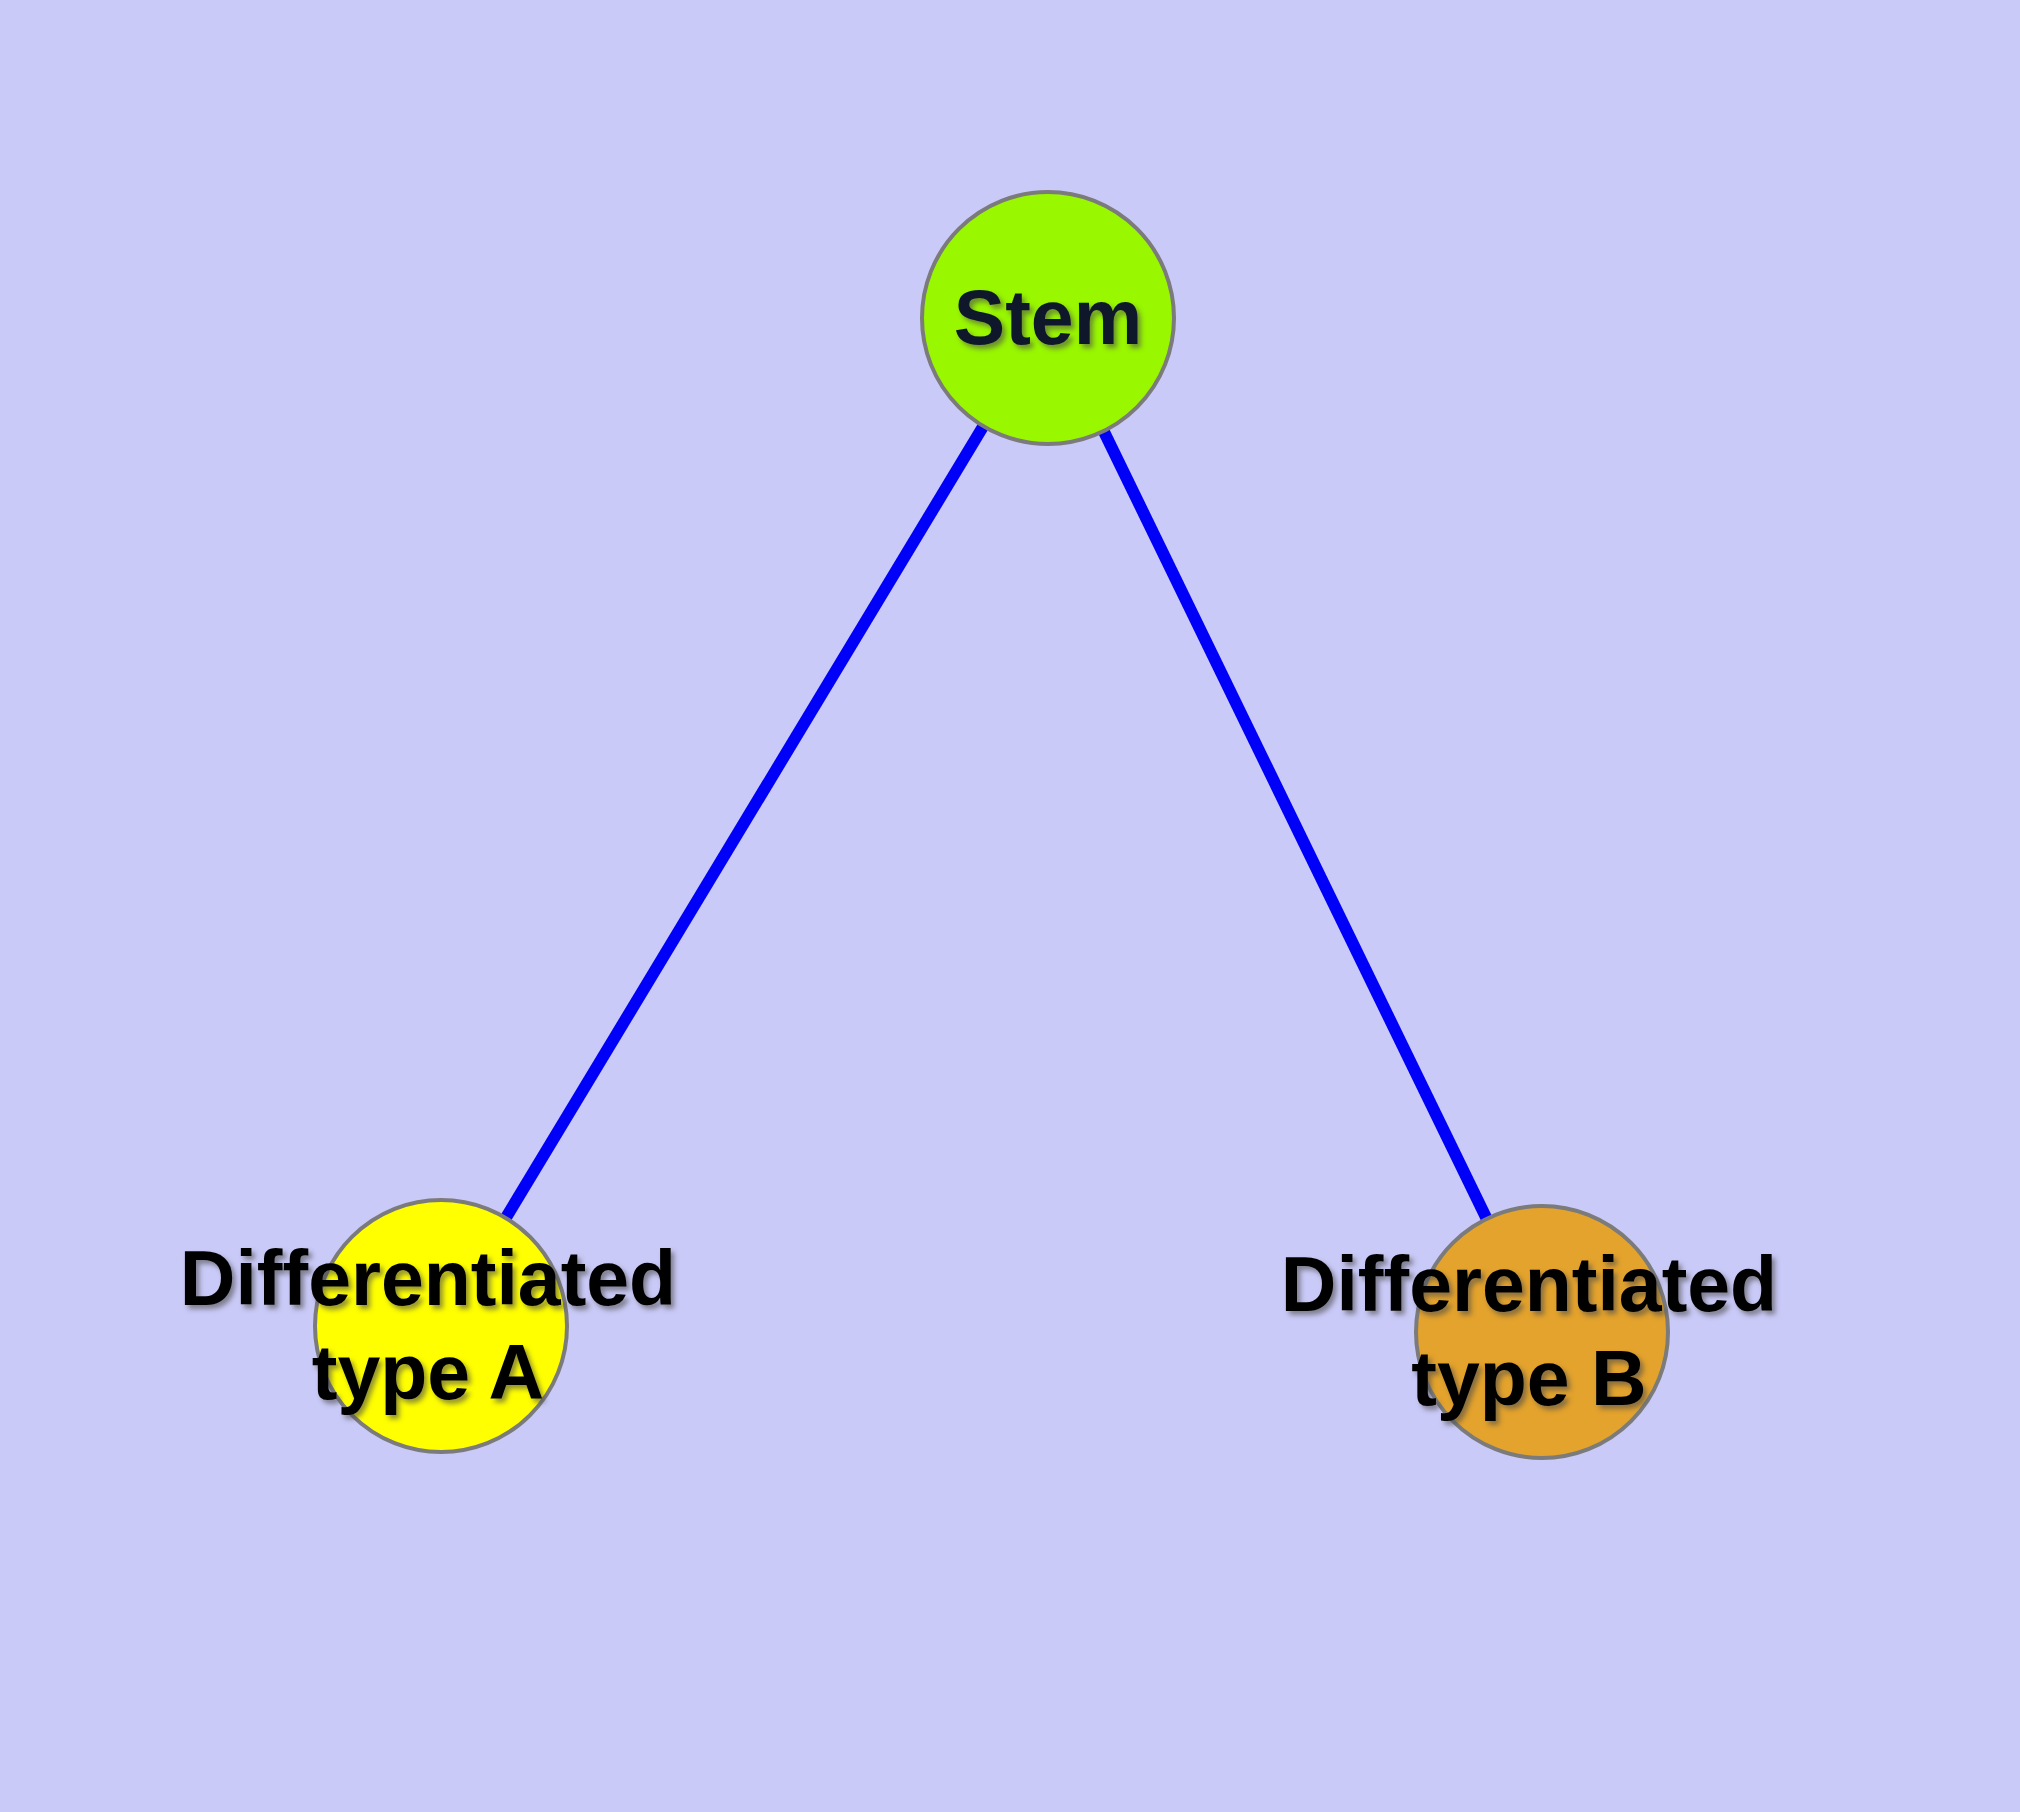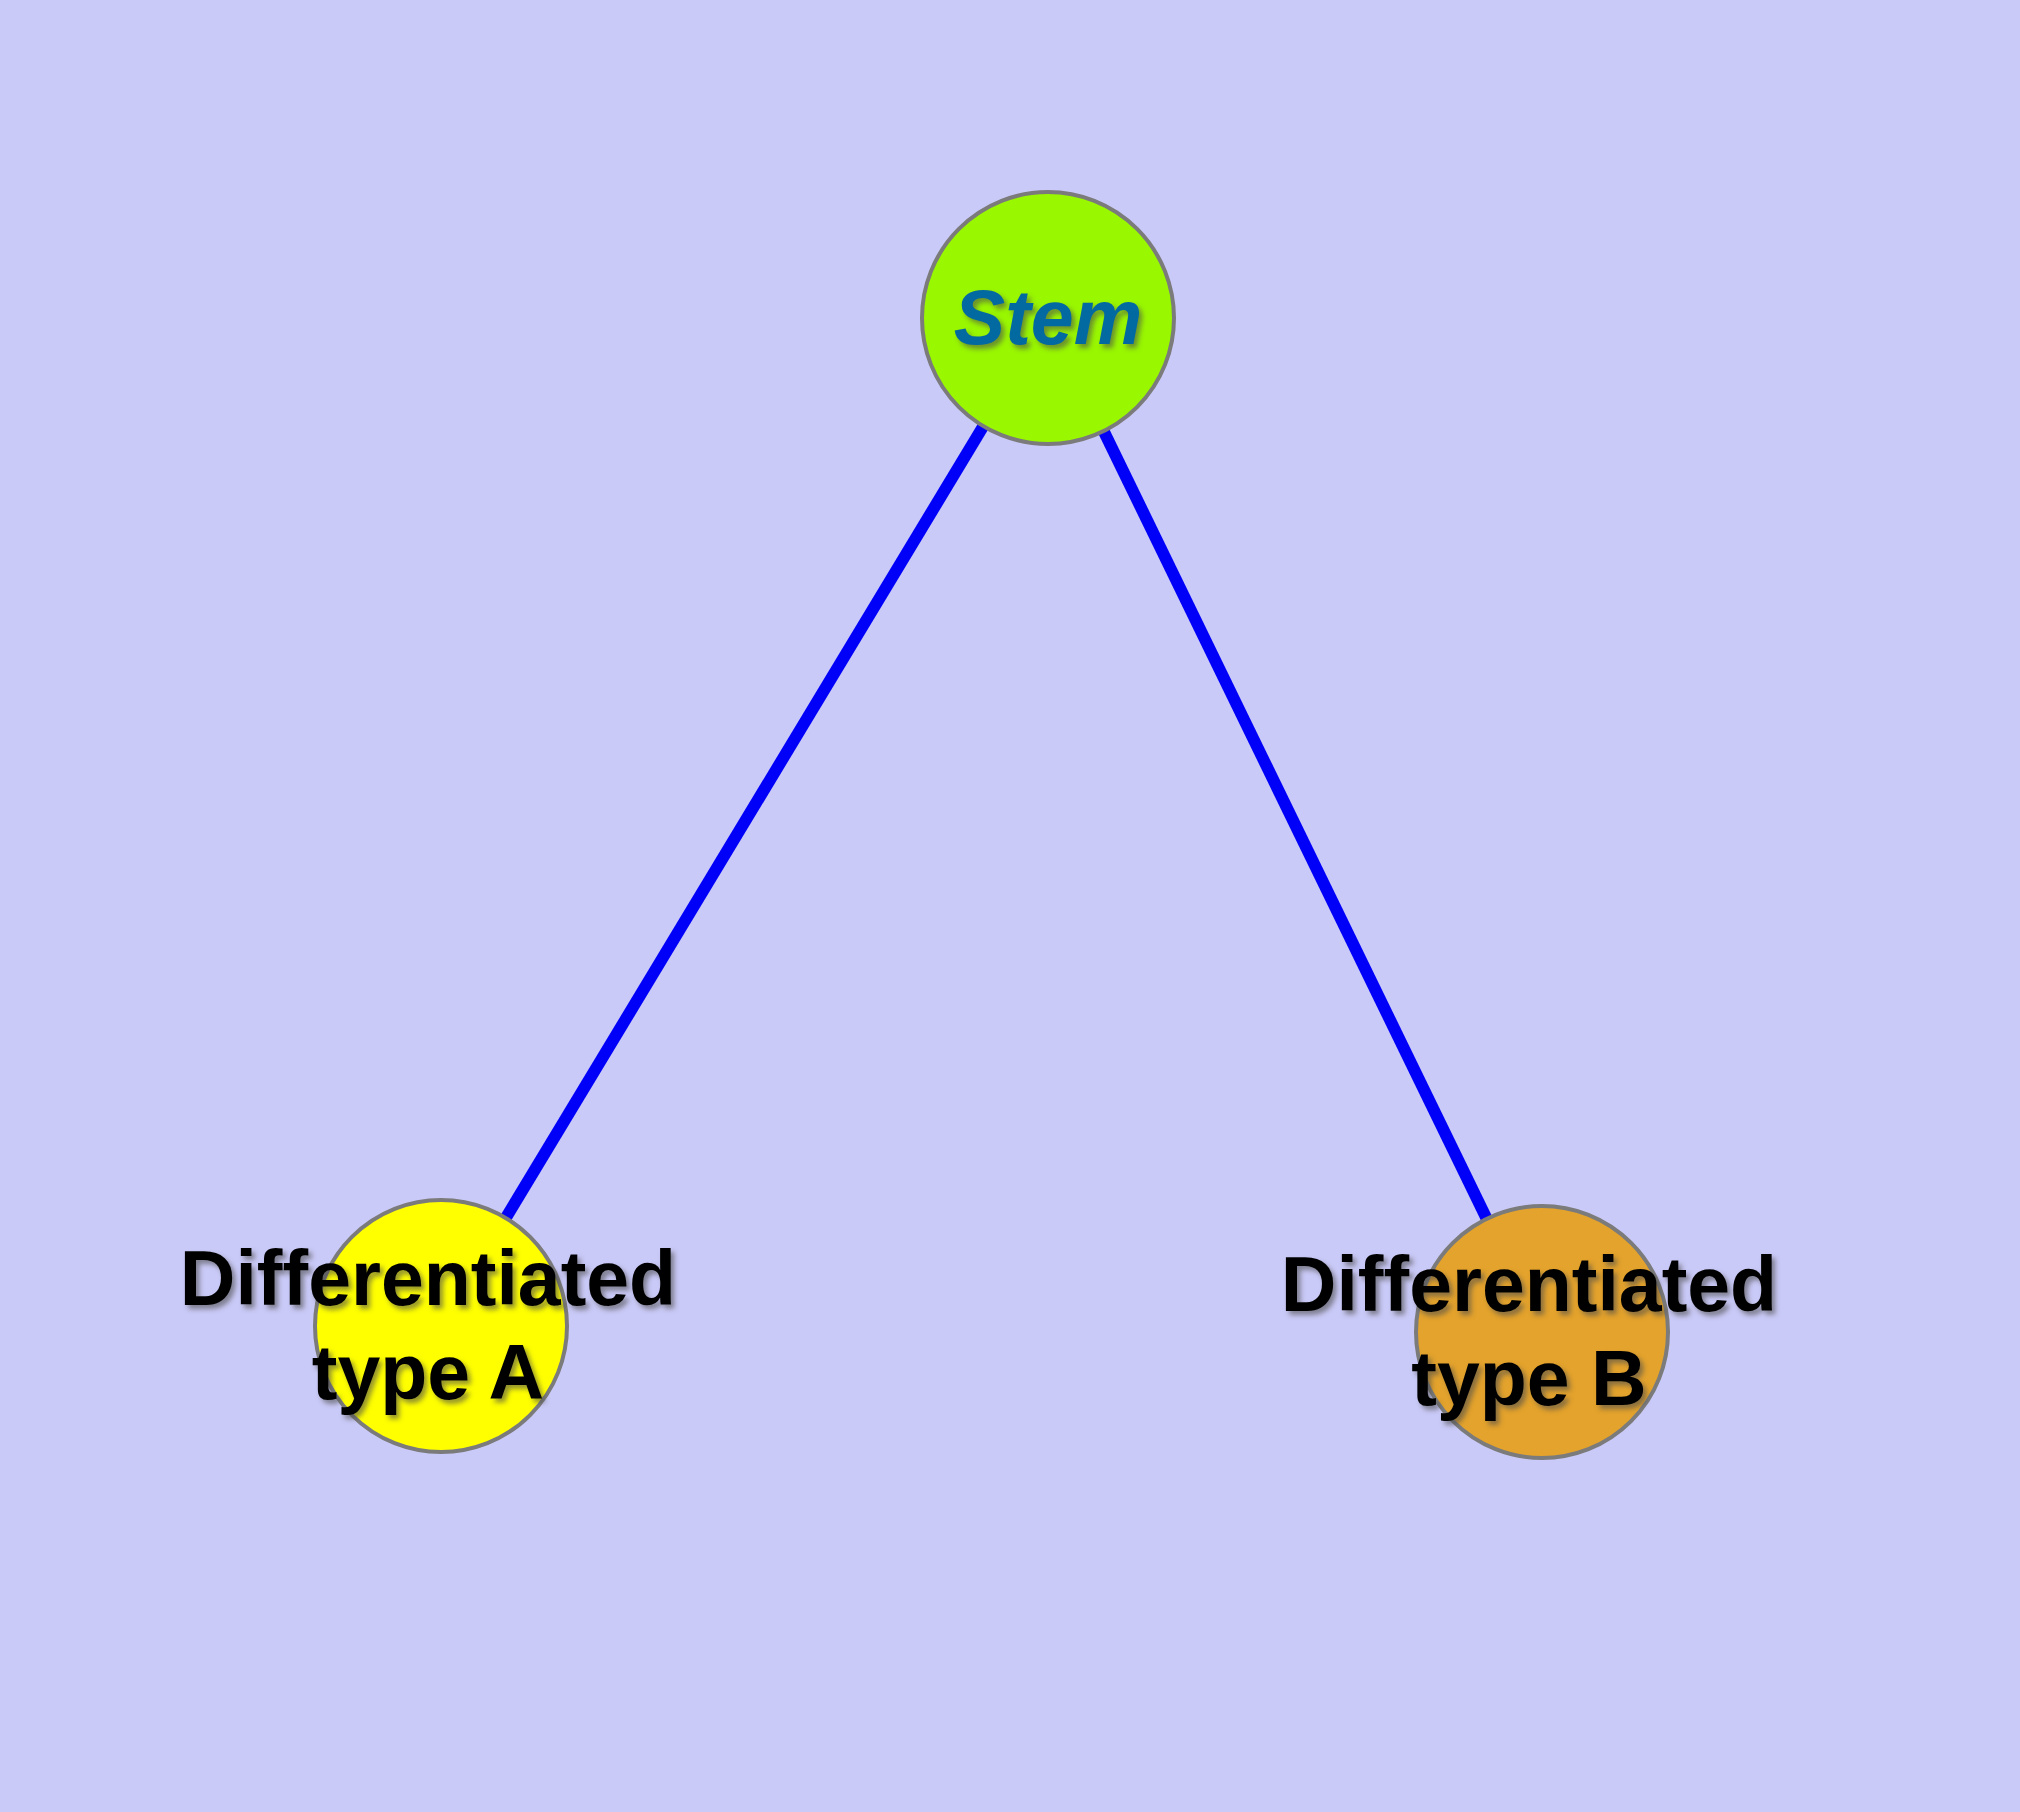--- a/index.html
+++ b/index.html
@@ -63,7 +63,7 @@
 
   <div class="node node--b" style="background: rgb(228, 163, 44); border-color: rgb(123, 123, 123);"></div>
 
-  <div class="node-label label--stem" style="color: #0369a1; font-style: italic;">Stem</div>
+  <div class="node-label label--stem" style="color: #0f172a;">Stem</div>
 
   <div class="node-label label--a" style="color: rgb(0, 0, 0);">Differentiated
 type A</div>

